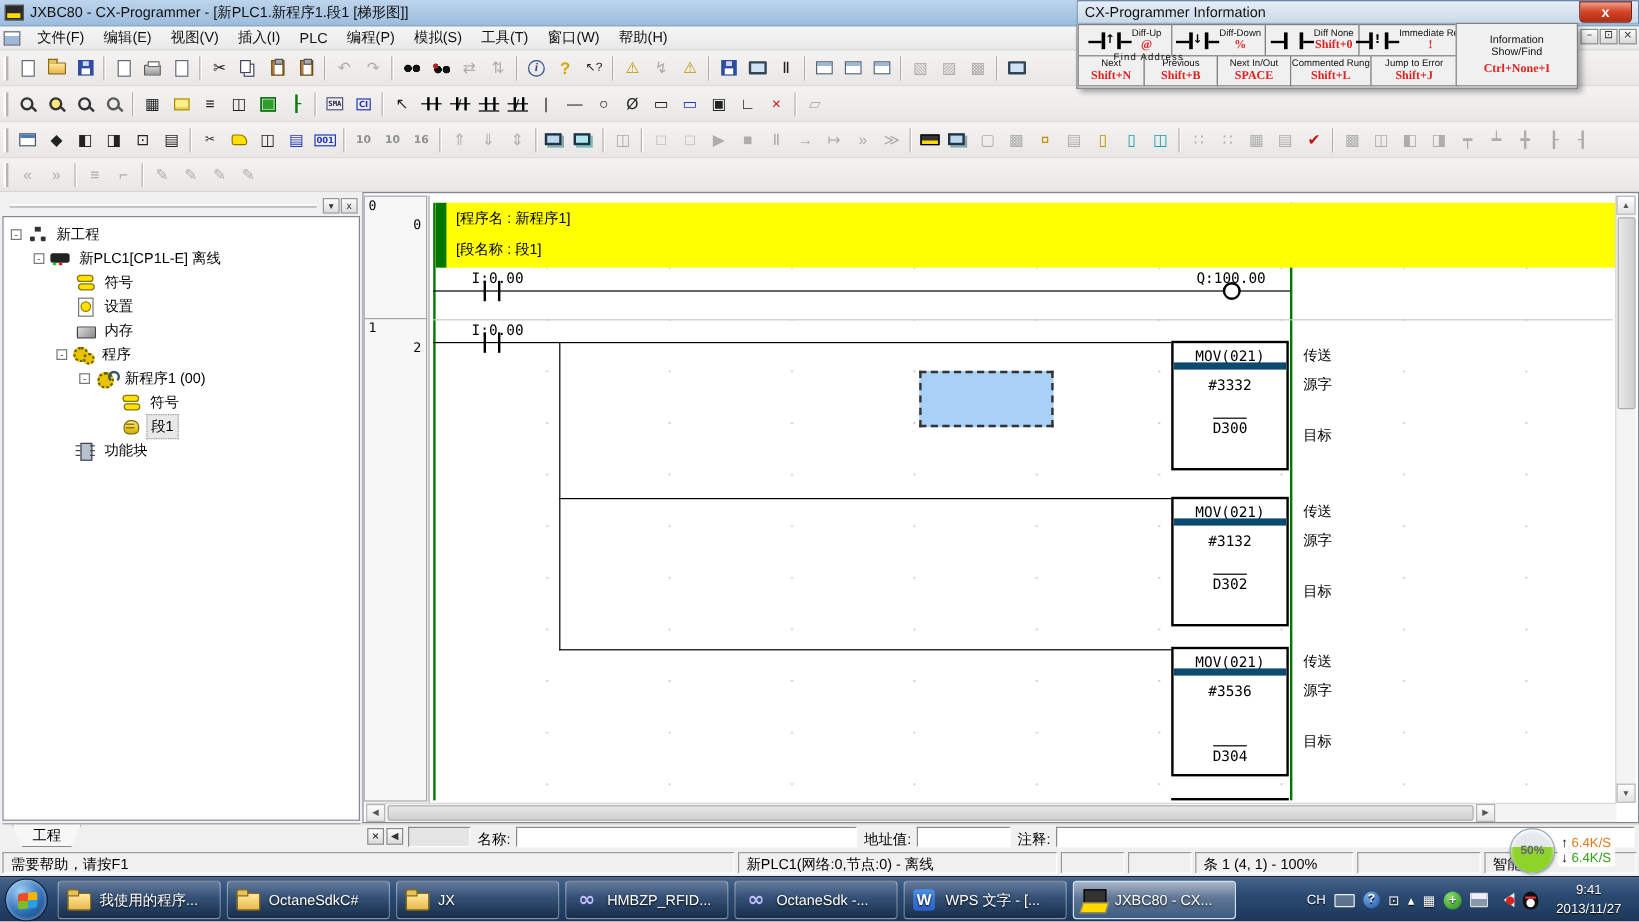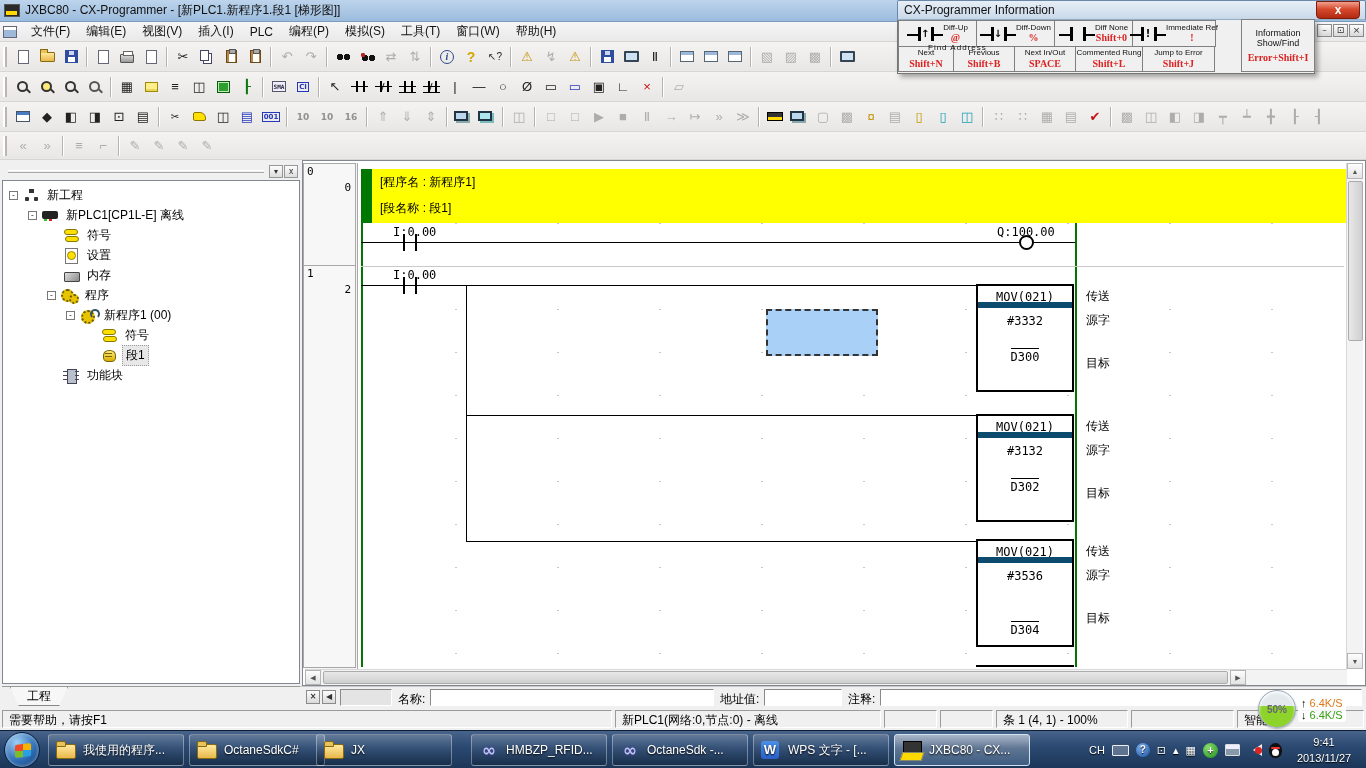--- a/index.html
+++ b/index.html
@@ -150,7 +150,7 @@
 .psym::after{content:"";position:absolute;left:11px;top:1px;width:10px;height:14px;border-left:3px solid #000;border-right:3px solid #000;background:#f0f0f0}
 .psym b{position:relative;z-index:2;font-weight:bold}
 #findaddr{position:absolute;left:30px;top:23px;font-size:8px;color:#111;z-index:3;letter-spacing:1px}
-#infocell{position:absolute;right:-1px;top:-1px;width:74px;height:53px;border:1px solid #808080;background:#f0f0f0;display:flex;flex-direction:column;align-items:center;justify-content:center}
+#infocell{position:absolute;right:-1px;top:-1px;width:102px;height:53px;border:1px solid #808080;background:#f0f0f0;display:flex;flex-direction:column;align-items:center;justify-content:center}
 #infocell .plab{font-size:9px}
 #infocell .pkey{margin-top:4px}
 

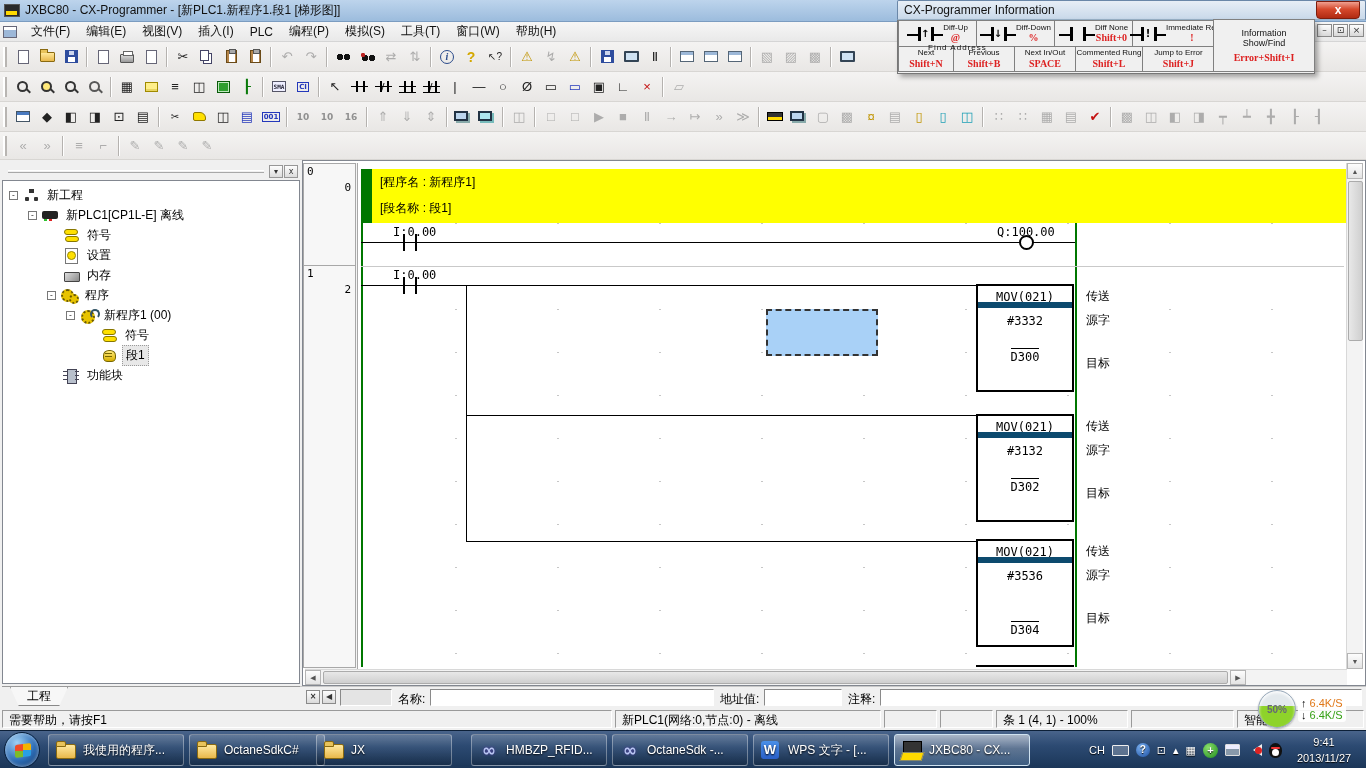--- a/index.html
+++ b/index.html
@@ -847,7 +847,7 @@
     <div id="infocell">
       <span class="plab">Information</span>
       <span class="plab">Show/Find</span>
-      <span class="pkey">Error+Shift+I</span>
+      <span class="pkey">Ctrl+None+I</span>
     </div>
   </div>
 </div>

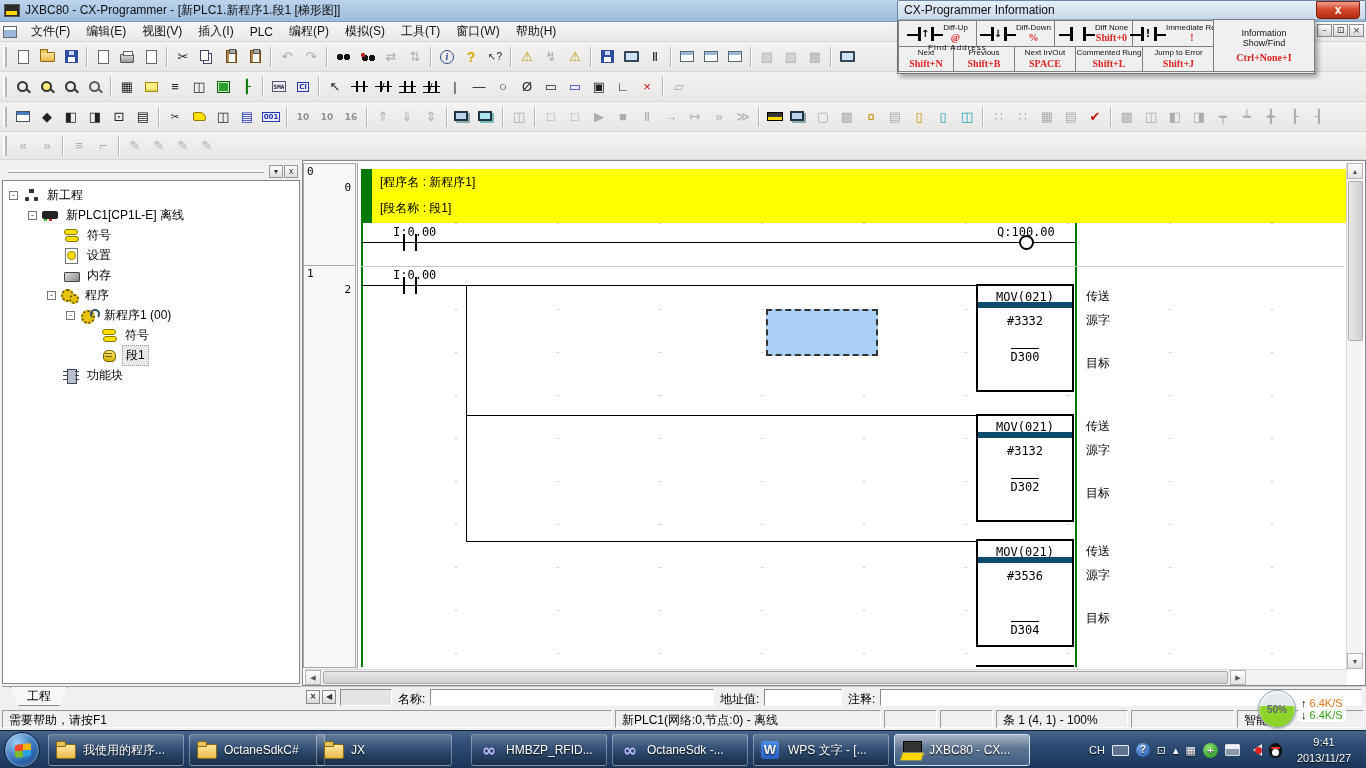--- a/index.html
+++ b/index.html
@@ -863,7 +863,7 @@
         <span class="tico tk-folder"></span>
         <span>OctaneSdkC#</span>
       </div>
-      <div class="task" style="left: 316px; width: 136px;">
+      <div class="task" style="left: 330px; width: 136px;">
         <span class="tico tk-folder"></span>
         <span>JX</span>
       </div>

